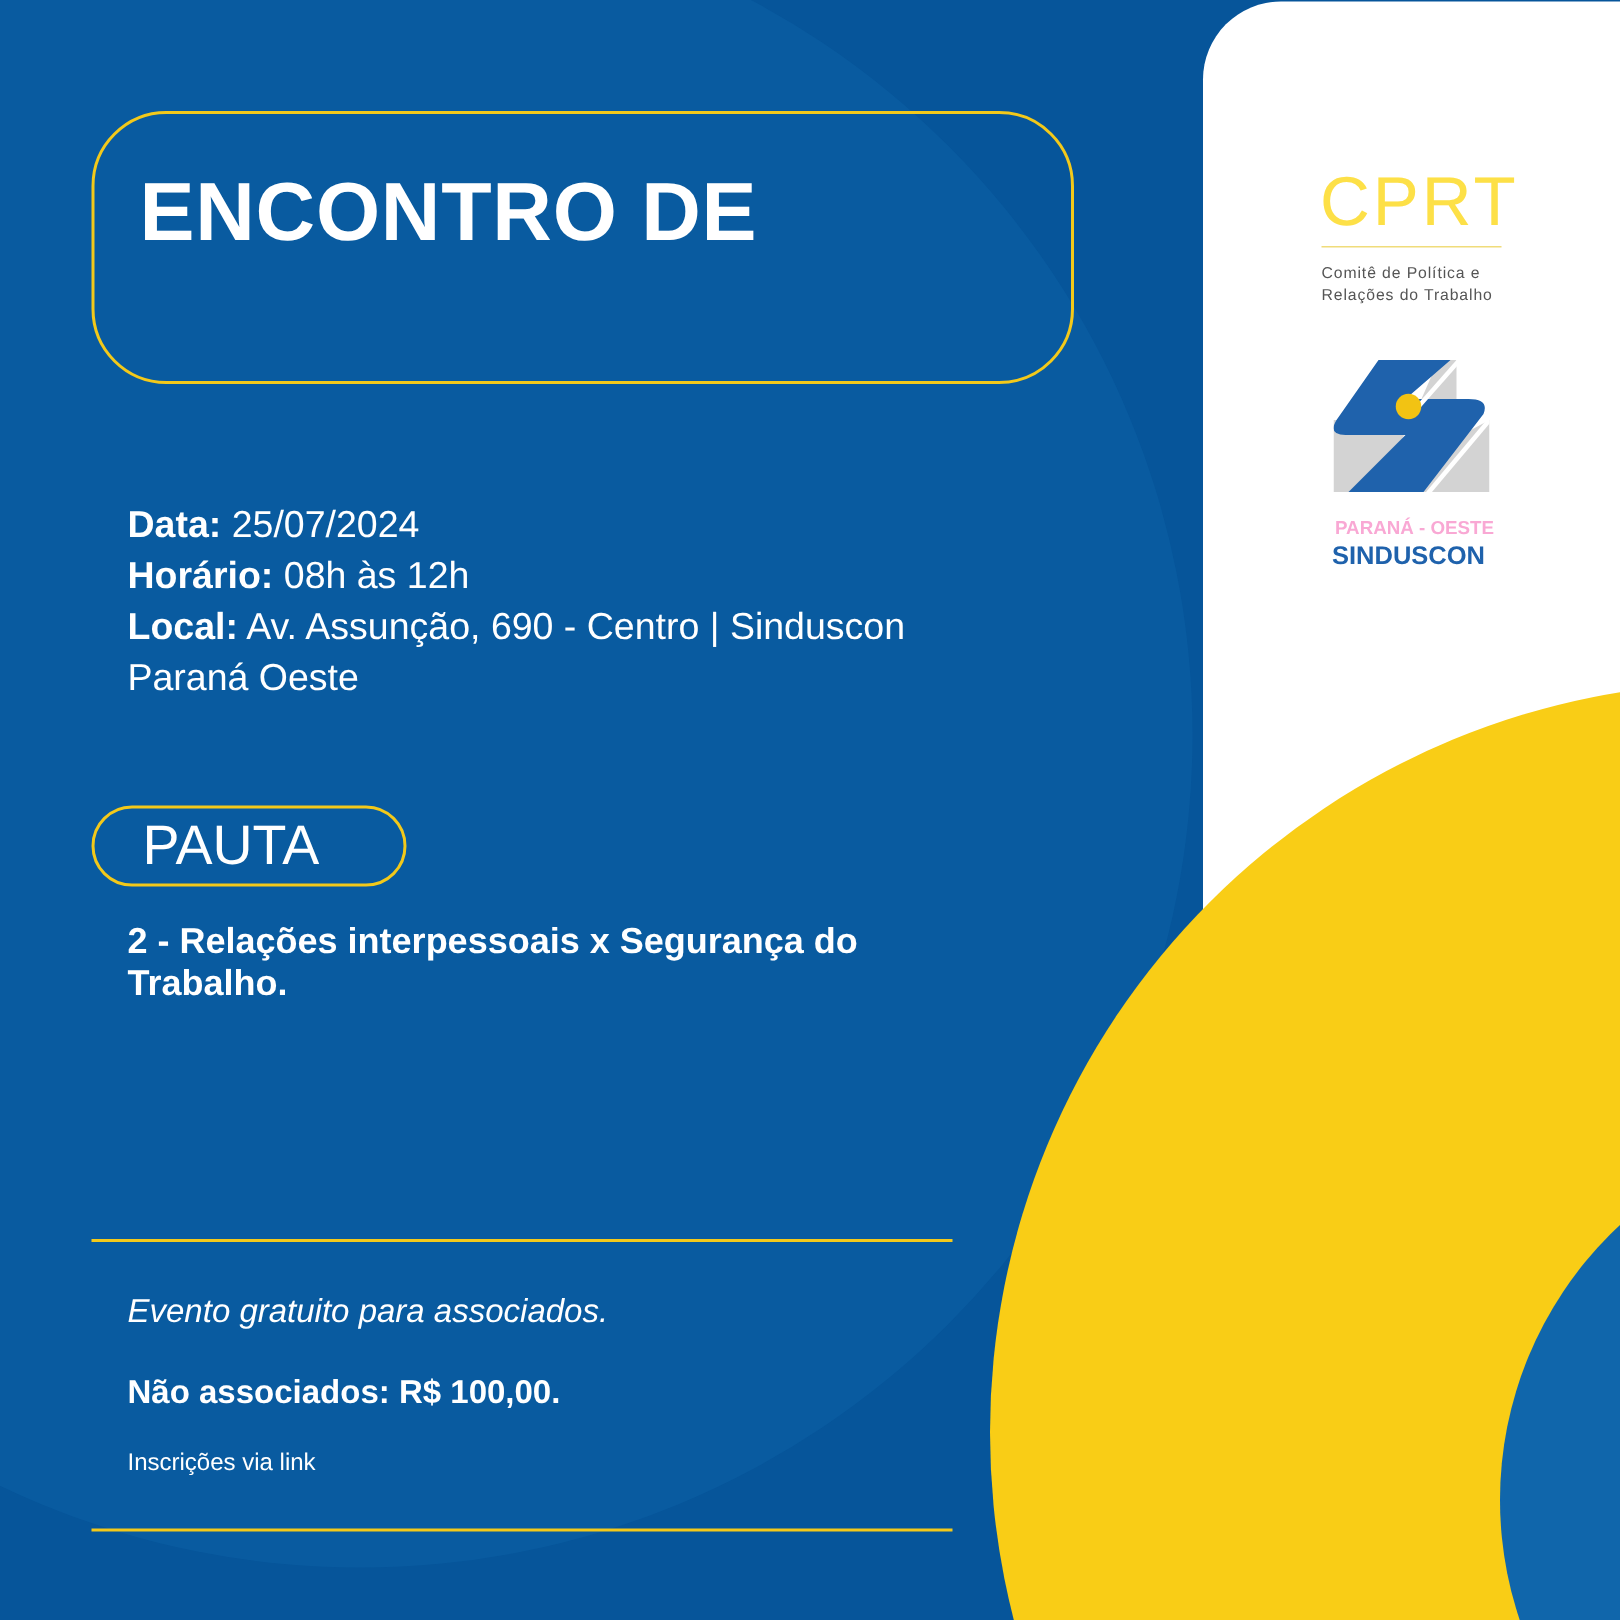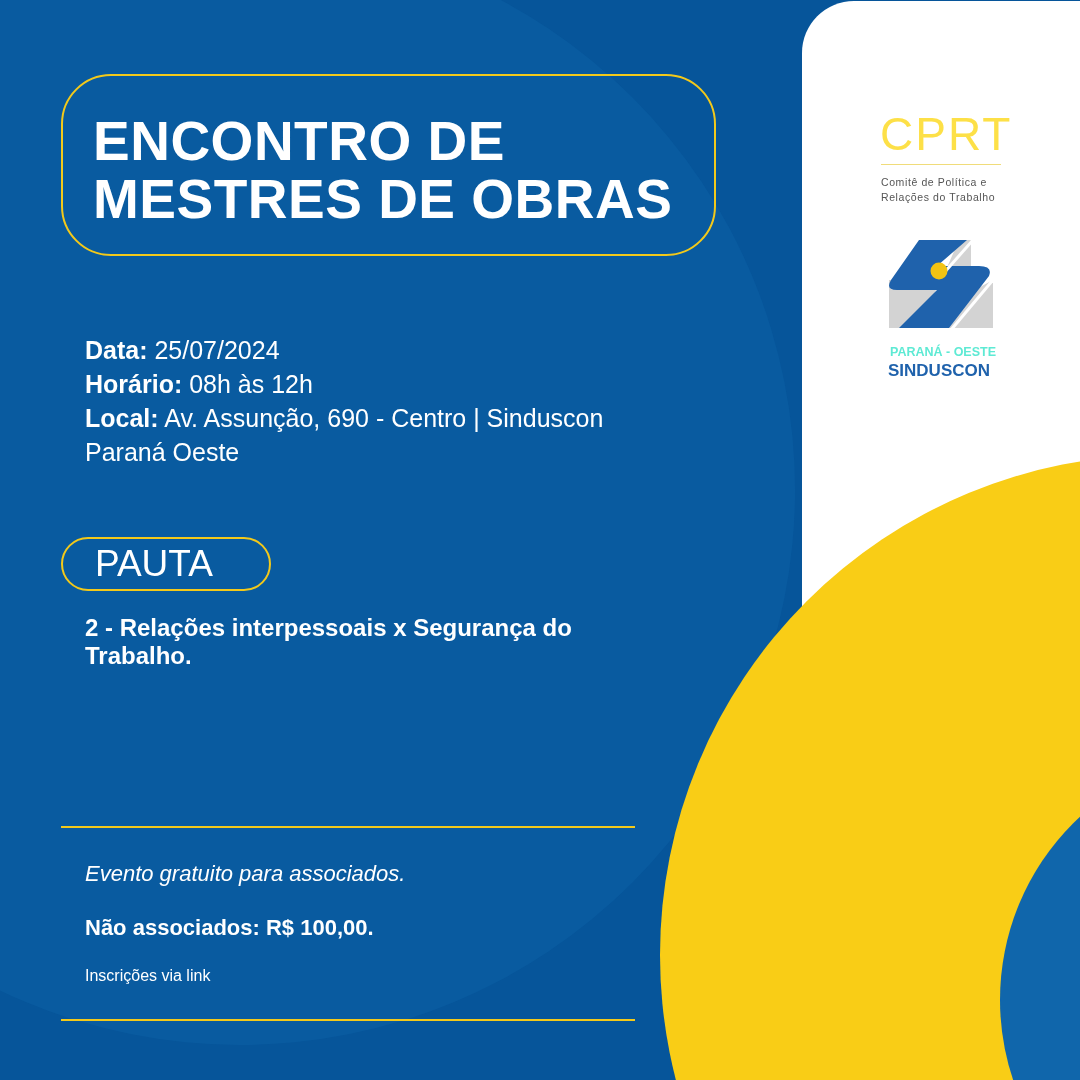--- a/index.html
+++ b/index.html
@@ -109,7 +109,6 @@
 <div class="title-box"></div>
 <h1 class="title">
   <span>ENCONTRO DE</span><br>
-  <span>MESTRES DE OBRAS</span>
 </h1>
 
 <div class="details">

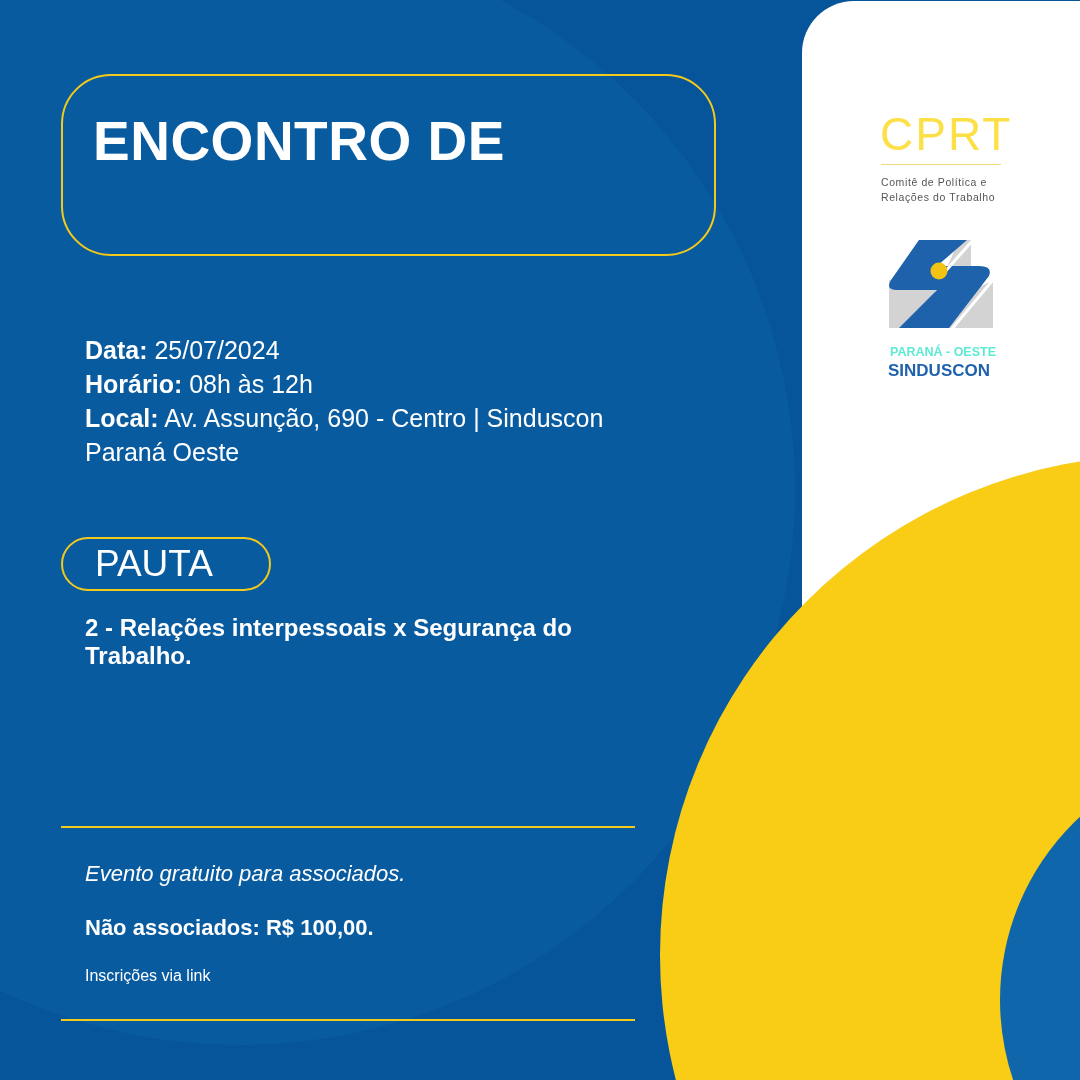--- a/index.html
+++ b/index.html
@@ -95,7 +95,7 @@
     }
     .sinduscon-region {
       position: absolute; left: 888px; top: 344px; width: 110px; text-align: center;
-      color: #5eead4; font-weight: 700; font-size: 12.5px; line-height: 16px;
+      color: #f9a8d4; font-weight: 700; font-size: 12.5px; line-height: 16px;
     }
   </style>
 </head>

